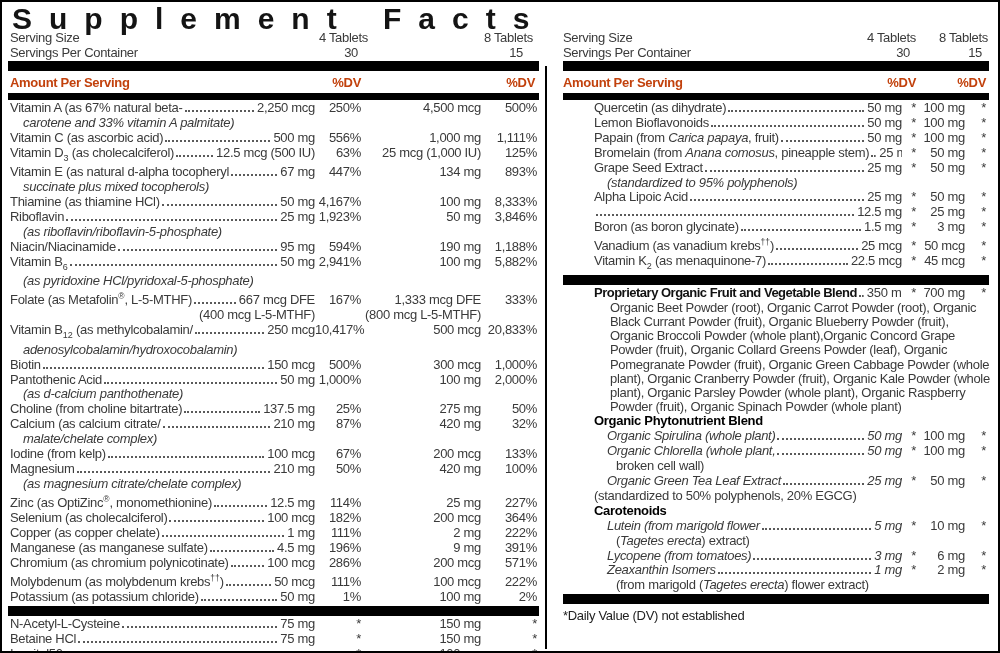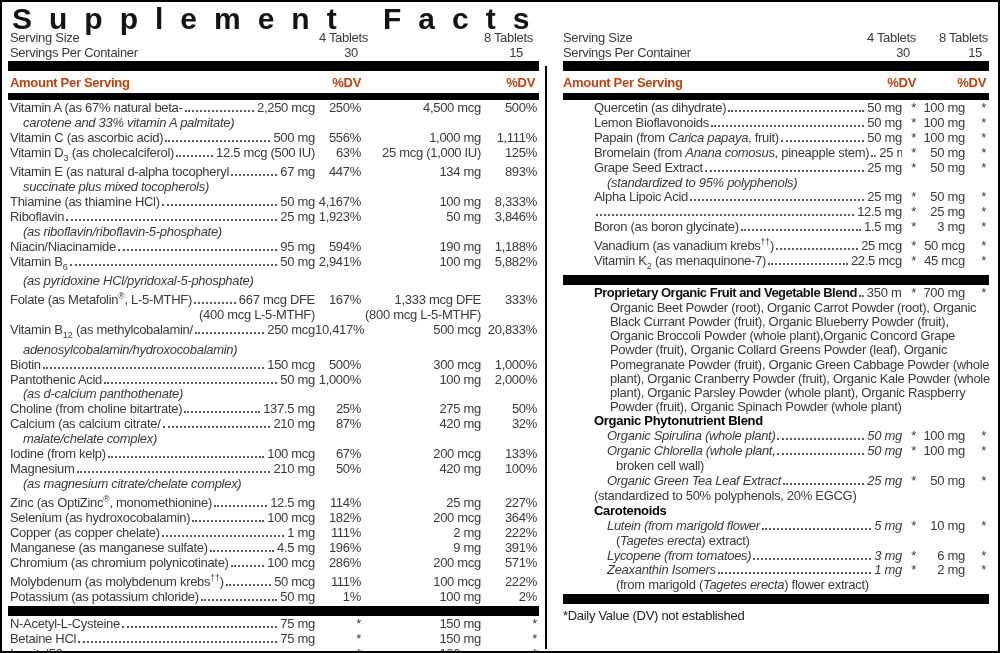--- a/index.html
+++ b/index.html
@@ -299,7 +299,7 @@
         </div>
         <div class="row">
           <span class="name">
-            <span class="nm">Selenium (as hydroxocobalamin)</span>
+            <span class="nm">Selenium (as cholecalciferol)</span>
             <span class="dots"></span>
             <span class="amt">100 mcg</span>
           </span>

